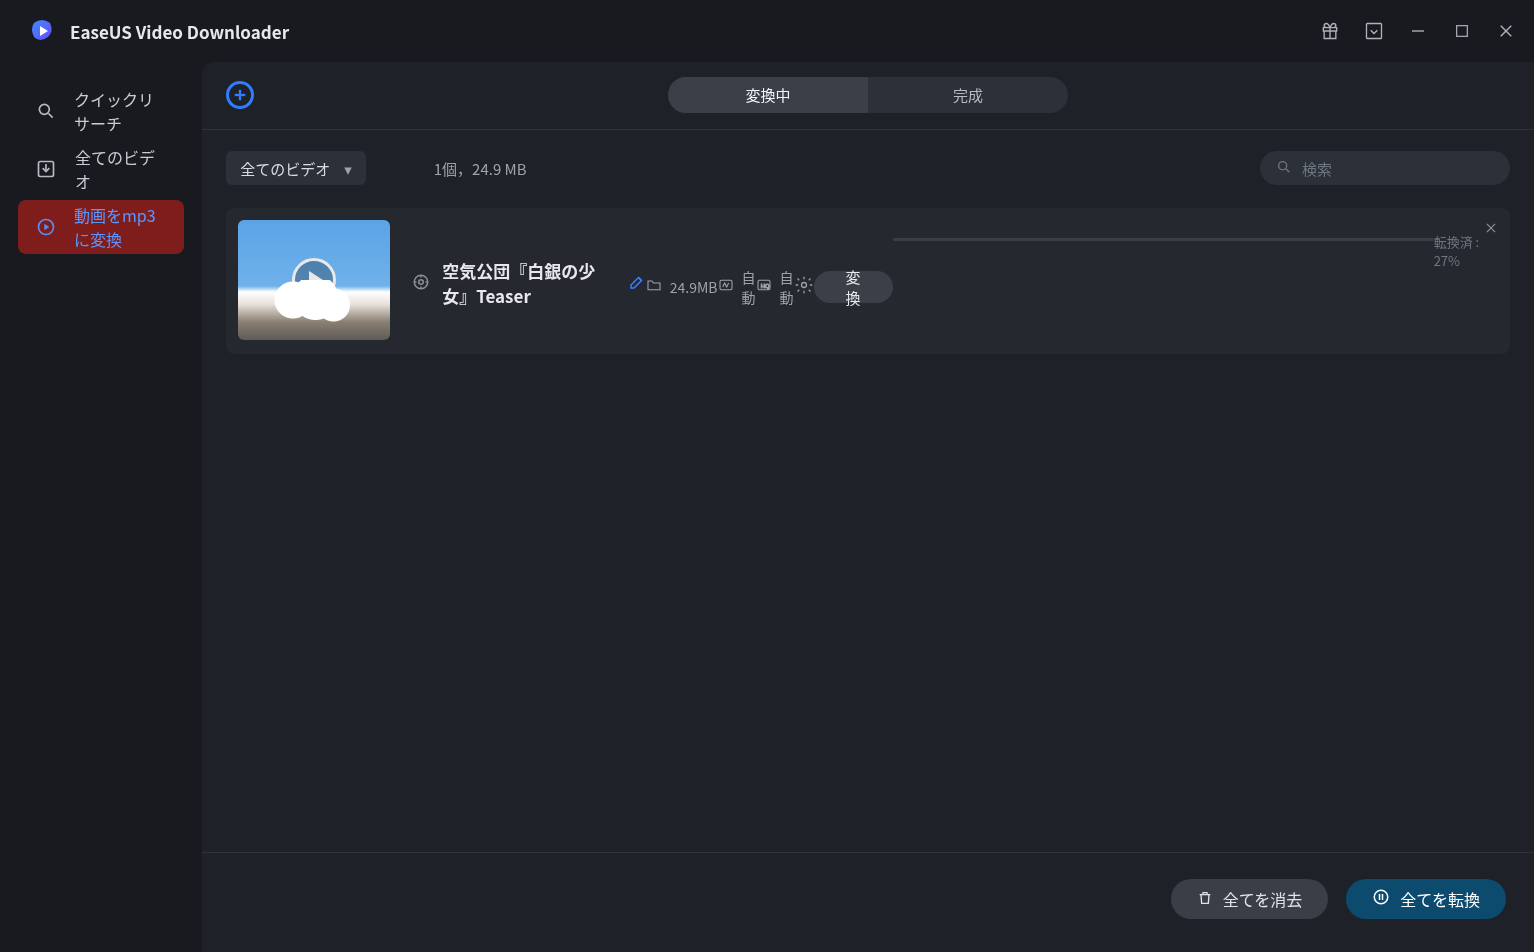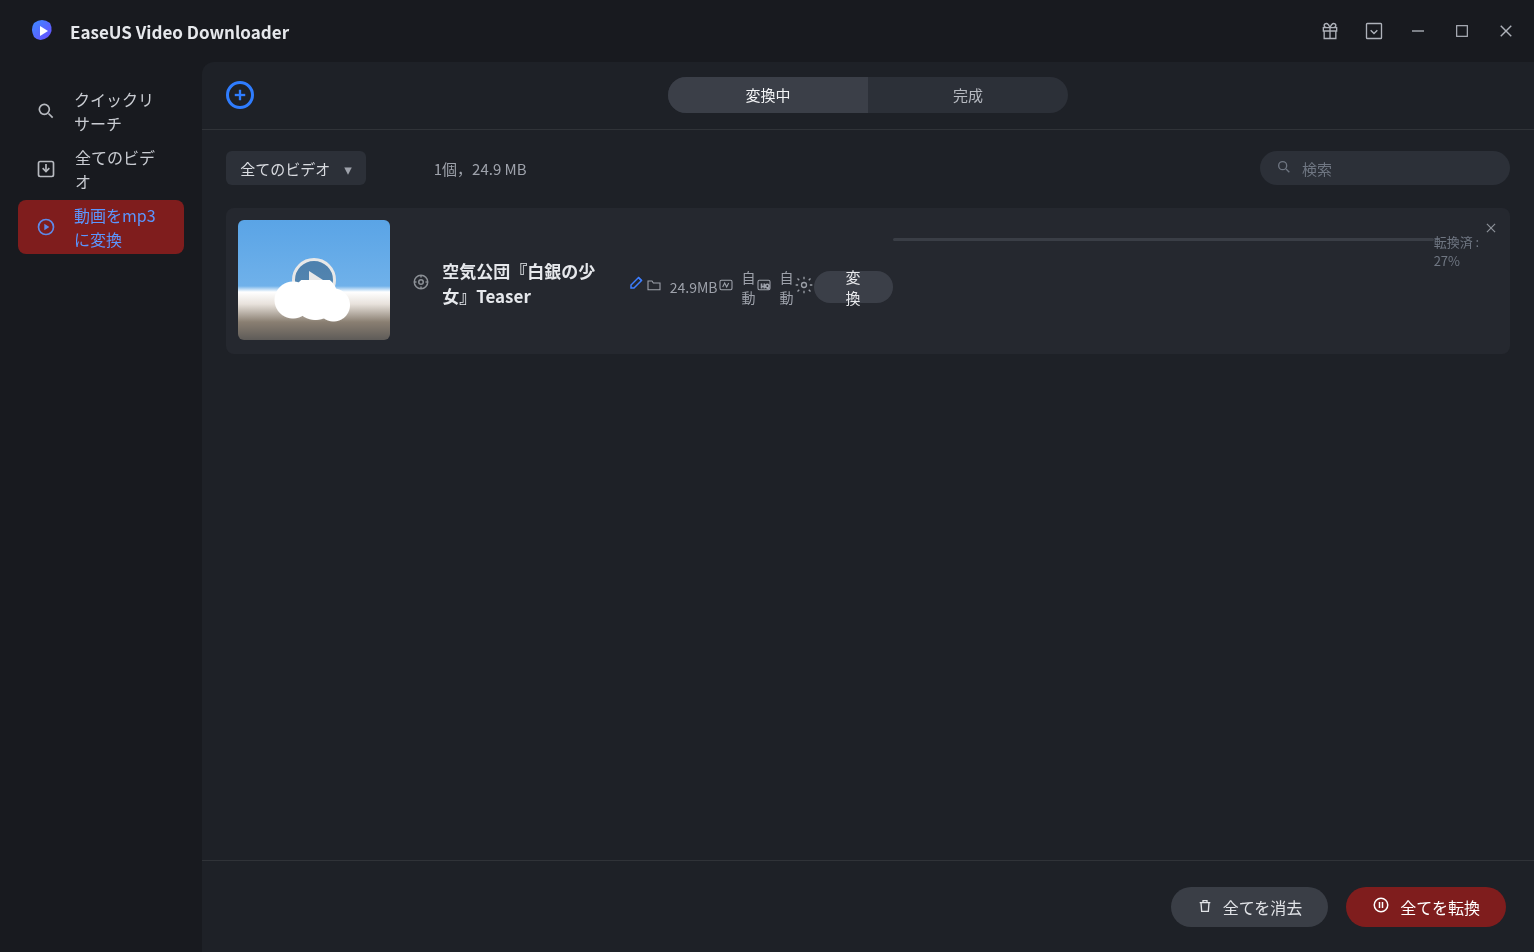--- a/index.html
+++ b/index.html
@@ -61,7 +61,7 @@
   .progress-fill{position:absolute;left:0;top:0;height:100%;background:#6c88ff;width:0%;}
   .row3{margin-top:12px;color:var(--text-faint);font-size:13px;}
   .cardclose{position:absolute;right:12px;top:8px;color:#8e929a;}
-  .footer{position:absolute;left:0;right:0;bottom:0;height:92px;border-top:1px solid var(--divider);display:flex;align-items:center;justify-content:flex-end;padding:0 28px;gap:18px;}
+  .footer{position:absolute;left:0;right:0;bottom:8px;height:92px;border-top:1px solid var(--divider);display:flex;align-items:center;justify-content:flex-end;padding:0 28px;gap:18px;}
   .fbtn{height:40px;border-radius:20px;display:flex;align-items:center;padding:0 26px;font-size:16px;gap:10px;}
   .fbtn.gray{background:#3a3e46;color:#e1e3e7;}
   .fbtn.blue{background:#7f1d1d;color:#ffffff;}

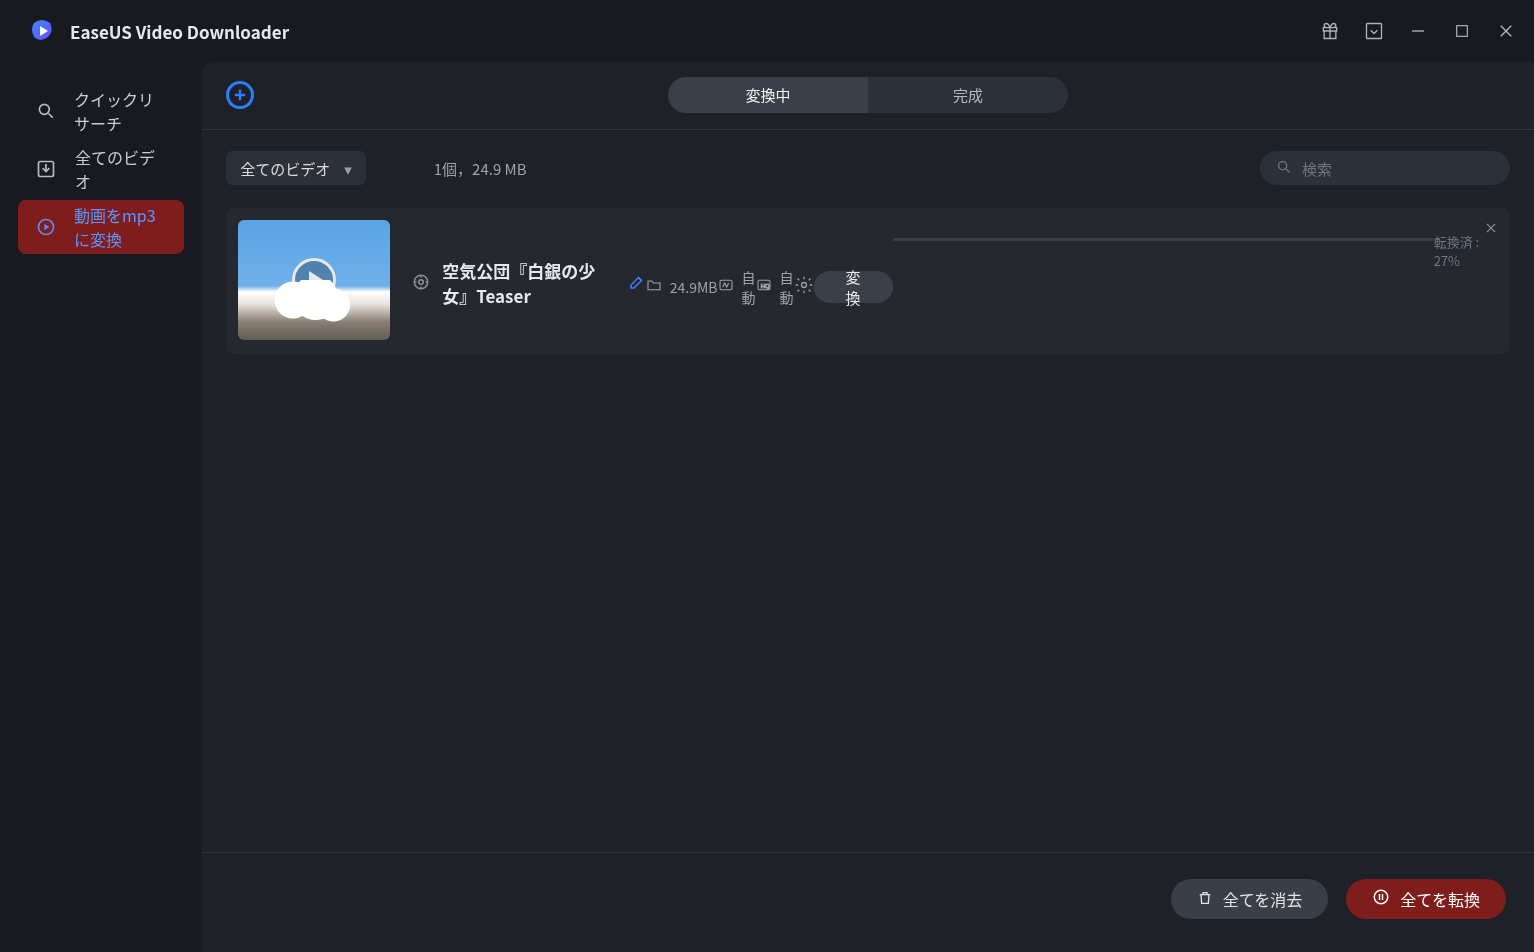--- a/index.html
+++ b/index.html
@@ -64,7 +64,7 @@
   .footer{position:absolute;left:0;right:0;bottom:8px;height:92px;border-top:1px solid var(--divider);display:flex;align-items:center;justify-content:flex-end;padding:0 28px;gap:18px;}
   .fbtn{height:40px;border-radius:20px;display:flex;align-items:center;padding:0 26px;font-size:16px;gap:10px;}
   .fbtn.gray{background:#3a3e46;color:#e1e3e7;}
-  .fbtn.blue{background:#7f1d1d;color:#ffffff;}
+  .fbtn.blue{background:#0c4a6e;color:#ffffff;}
 </style>
 </head>
 <body>

